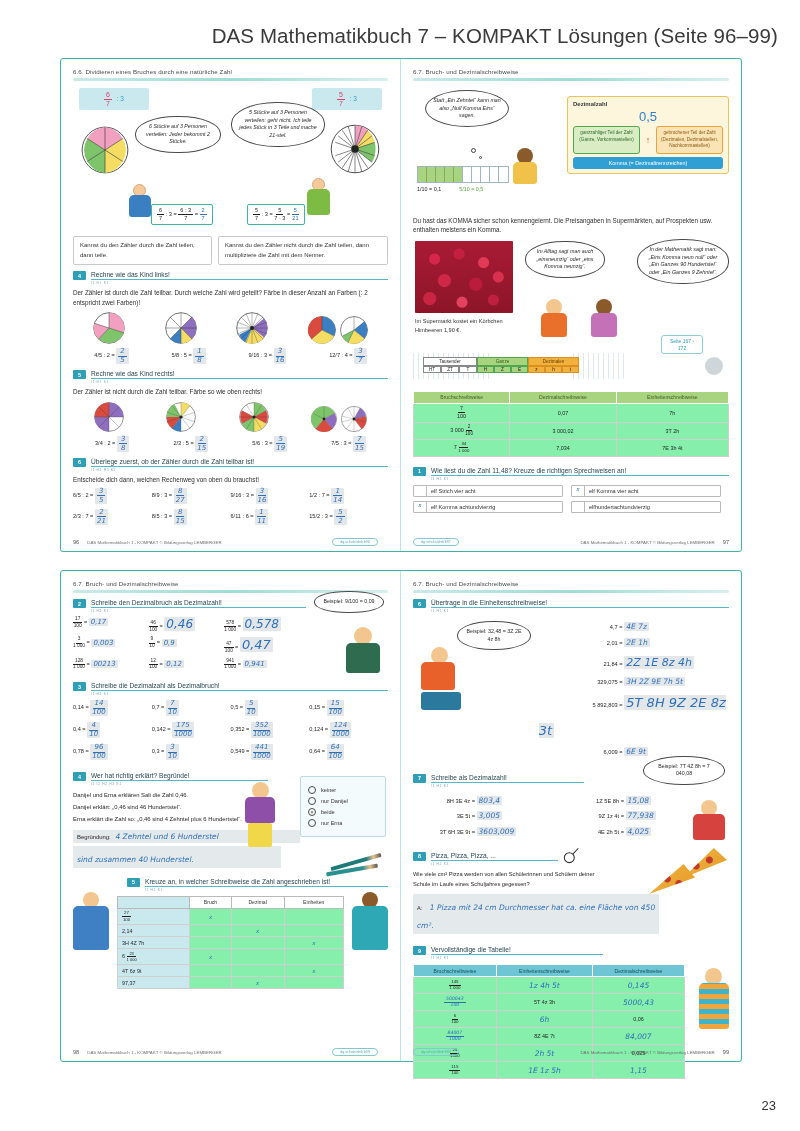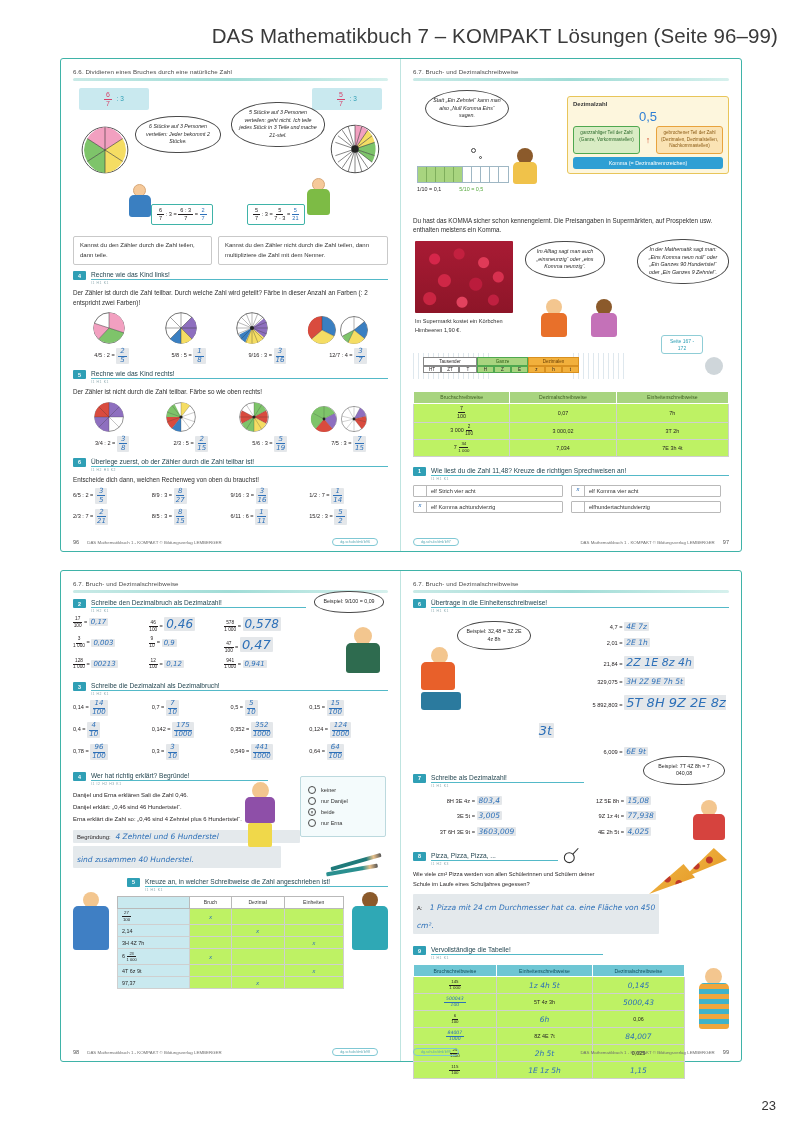--- a/index.html
+++ b/index.html
@@ -74,7 +74,7 @@
   
   table { border-collapse: collapse; width:100%; font-size:5.4px; }
   th { background:#a8d47f; color:#3d5c22; font-weight:400; padding:2.5px 2px; border:.6px solid #fff; text-align:center; font-size:5.1px; }
-  td { border:.6px solid #cfcfcf; padding:2.5px 2px; text-align:center; background:#bef264; }
+  td { border:.6px solid #cfcfcf; padding:2.5px 2px; text-align:center; background:#86efac; }
   table.teal th { background:#6ec6d4; color:#12505c; }
   table.plainhead th { background:#fff; color:#333; border:.6px solid #b9b9b9; }
 

